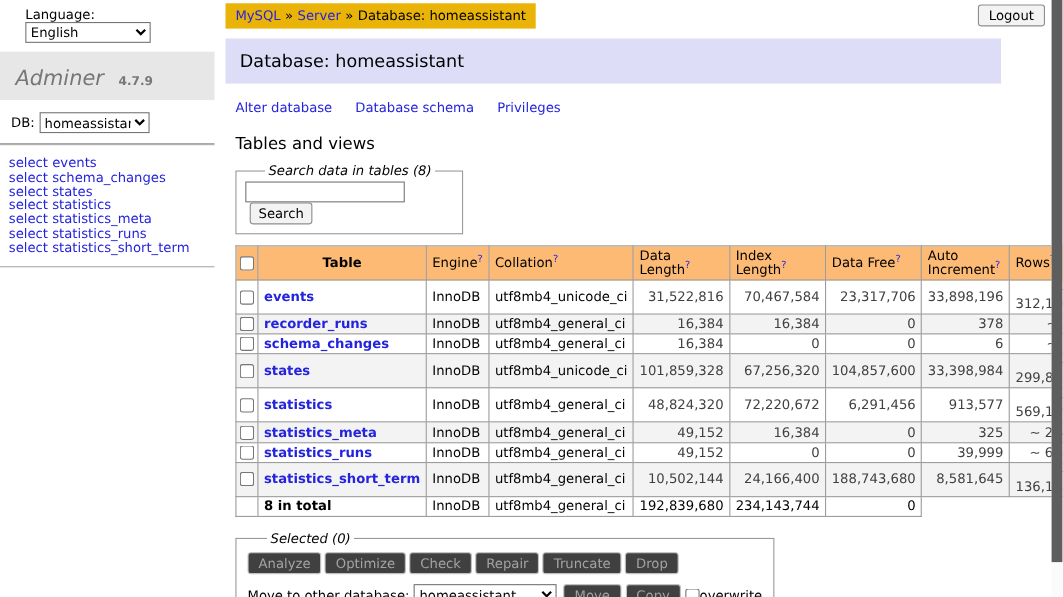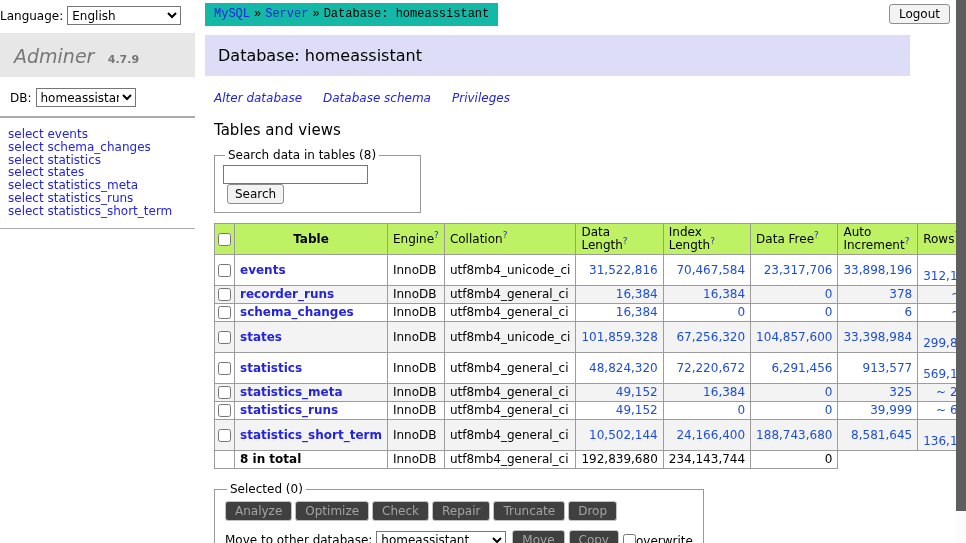--- a/index.html
+++ b/index.html
@@ -16,7 +16,7 @@
 
   
   .sidebar { position: absolute; left: 0; top: 0; width: 195px; }
-  .lang-row { padding: 6px 0 0 0; }
+  .lang-row { padding: 6px 0 0 23px; }
   .lang-row label { margin-right: 4px; }
   select, input[type=text] {
     font-family: inherit; font-size: 12px;

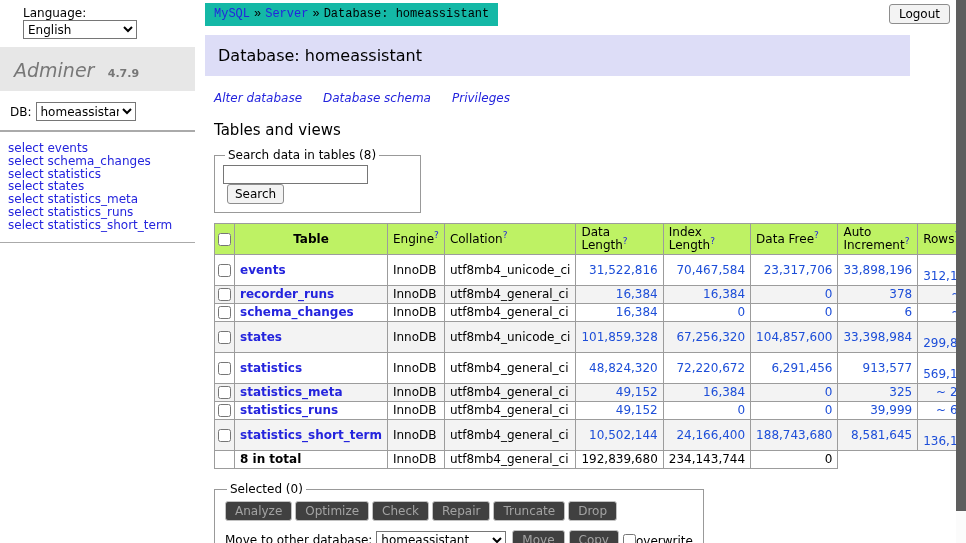--- a/index.html
+++ b/index.html
@@ -37,7 +37,7 @@
   
   main { margin-left: 205px; padding-right: 56px; }
   .topbar { margin-top: 3px; }
-  .breadcrumb { display: inline-block; background: #14b8a6; padding: 4px 9px 5px 9px; font-family: Liberation Mono, monospace; }
+  .breadcrumb { display: inline-block; background: #eab308; padding: 4px 9px 5px 9px; }
   .breadcrumb .sep { margin: 0 4px; color: #000; }
   .breadcrumb .current { color: #000; }
   button {

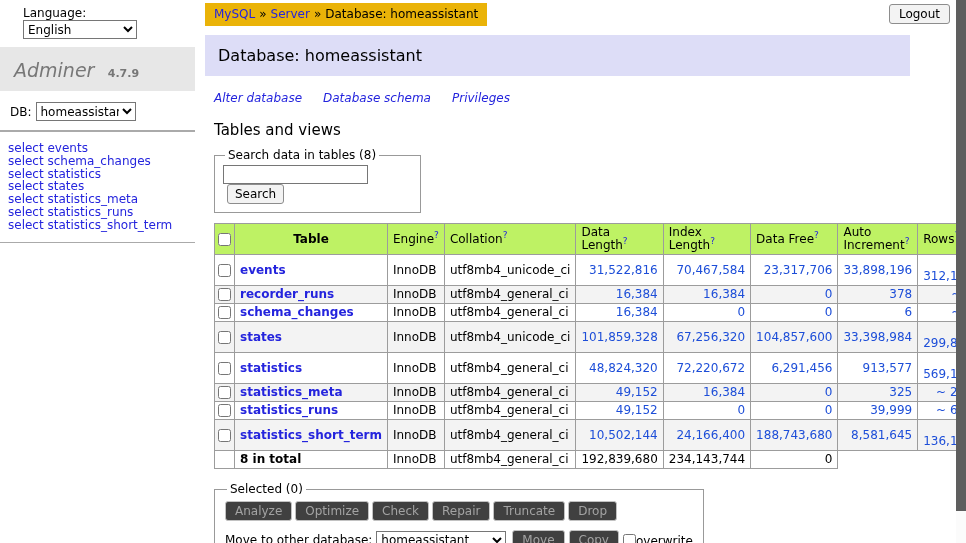--- a/index.html
+++ b/index.html
@@ -48,7 +48,7 @@
   button:disabled { color: #a3a3a3; border-color: #c2c2c2; background: #404040; cursor: default; }
   .logout-btn { position: absolute; top: 4px; right: 16px; }
   .title-bar { margin-top: 9px; background: #ddddf7; font-size: 16px; font-weight: normal; padding: 11px 13px; }
-  .page-links { margin: 15px 0 0 9px; font-style: italic; }
+  .page-links { margin: 15px 0 0 9px; }
   .page-links a { margin-right: 21px; }
   h3 { font-size: 15px; font-weight: normal; }
   .h-tables { margin: 16px 0 0 9px; }

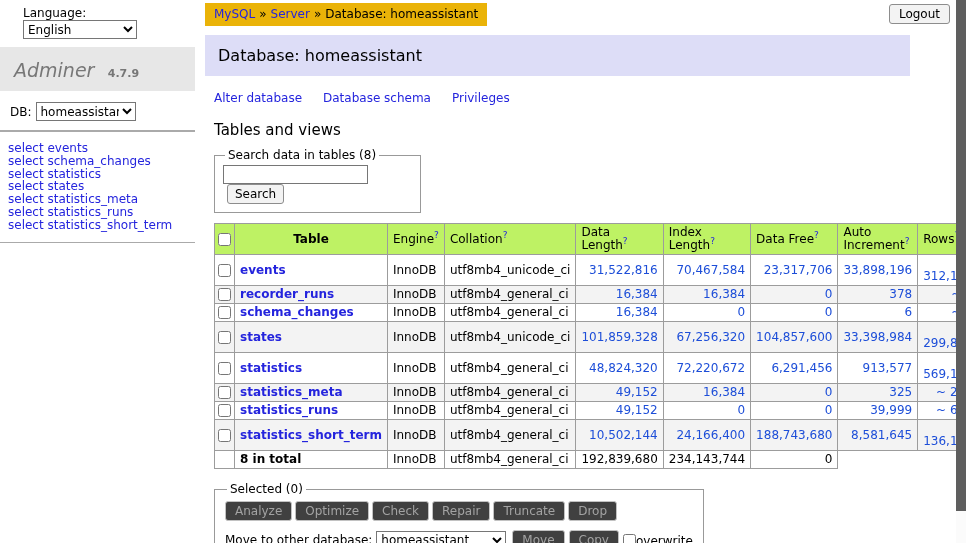--- a/index.html
+++ b/index.html
@@ -54,7 +54,7 @@
   .h-tables { margin: 16px 0 0 9px; }
 
   fieldset { border: 1px solid #999; }
-  legend { font-size: 12px; padding: 0 3px; margin-left: 2px; }
+  legend { font-size: 12px; padding: 0 3px; margin-left: 18px; font-style: italic; }
   .search-fs { margin: 9px 0 0 9px; width: 207px; padding: 3px 8px 8px 8px; }
   .search-fs input[type=text] { width: 145px; padding: 1px 3px; }
   .search-fs button { margin-left: 4px; padding: 2px 7px; }

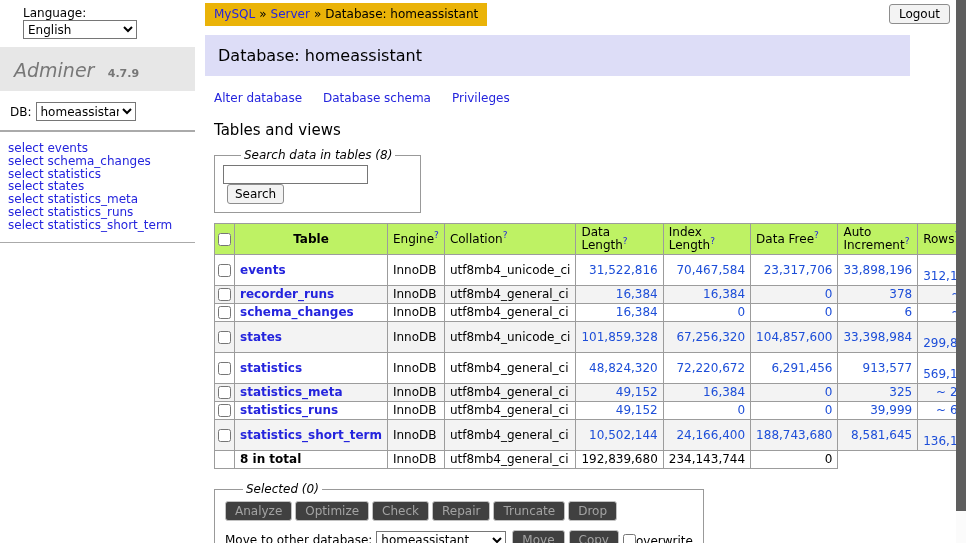--- a/index.html
+++ b/index.html
@@ -106,8 +106,8 @@
   <ul class="table-list">
     <li><a>select</a> <a>events</a></li>
     <li><a>select</a> <a>schema_changes</a></li>
+    <li><a>select</a> <a>states</a></li>
     <li><a>select</a> <a>statistics</a></li>
-    <li><a>select</a> <a>states</a></li>
     <li><a>select</a> <a>statistics_meta</a></li>
     <li><a>select</a> <a>statistics_runs</a></li>
     <li><a>select</a> <a>statistics_short_term</a></li>

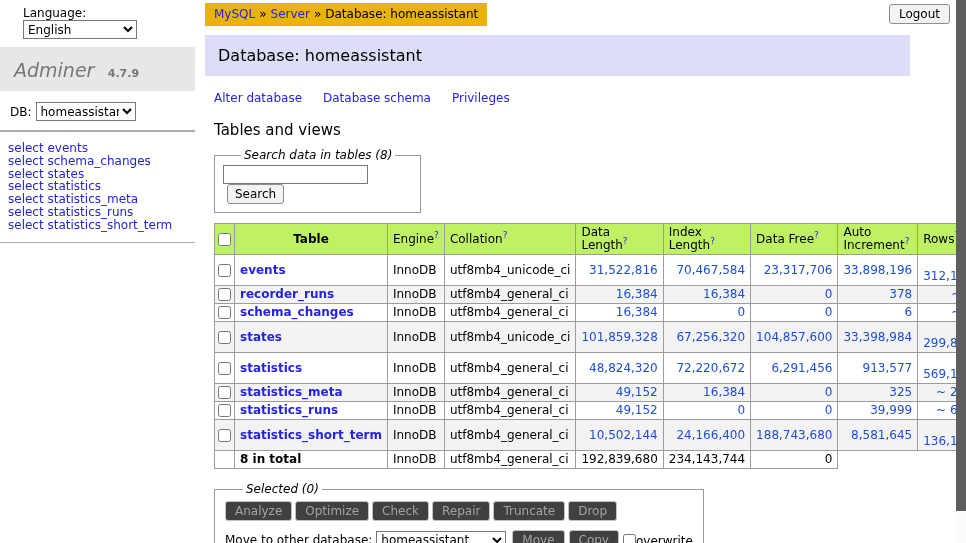--- a/index.html
+++ b/index.html
@@ -61,7 +61,7 @@
 
   table { border-collapse: collapse; margin: 10px 0 0 9px; }
   th, td { border: 1px solid #9c9c9c; padding: 2px 5px; line-height: 13px; height: 18px; }
-  thead th { background: #bef264; font-weight: normal; text-align: left; }
+  thead th { background: #fdba74; font-weight: normal; text-align: left; }
   th.col-table { font-weight: bold; text-align: center; }
   sup.help { font-size: 9px; line-height: 0; vertical-align: super; }
   td.name a { font-weight: bold; }

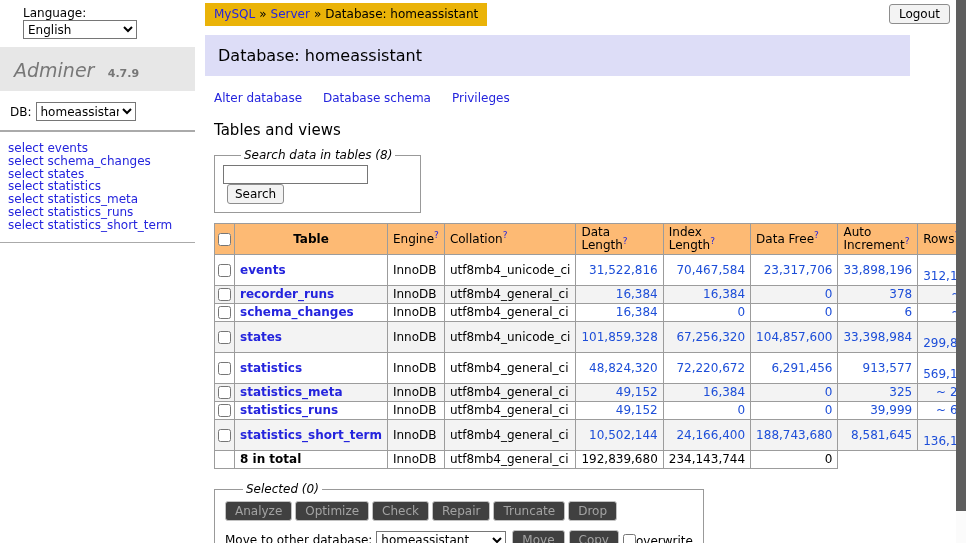--- a/index.html
+++ b/index.html
@@ -65,7 +65,7 @@
   th.col-table { font-weight: bold; text-align: center; }
   sup.help { font-size: 9px; line-height: 0; vertical-align: super; }
   td.name a { font-weight: bold; }
-  td.num { text-align: right; color: #1d4ed8; }
+  td.num { text-align: right; color: #404040; }
   tbody tr:nth-child(even) td { background: #f3f3f3; }
   td.center, th.center { text-align: center; padding: 2px 3px; }
   input[type=checkbox] { width: 13px; height: 13px; margin: 0; vertical-align: middle; }

